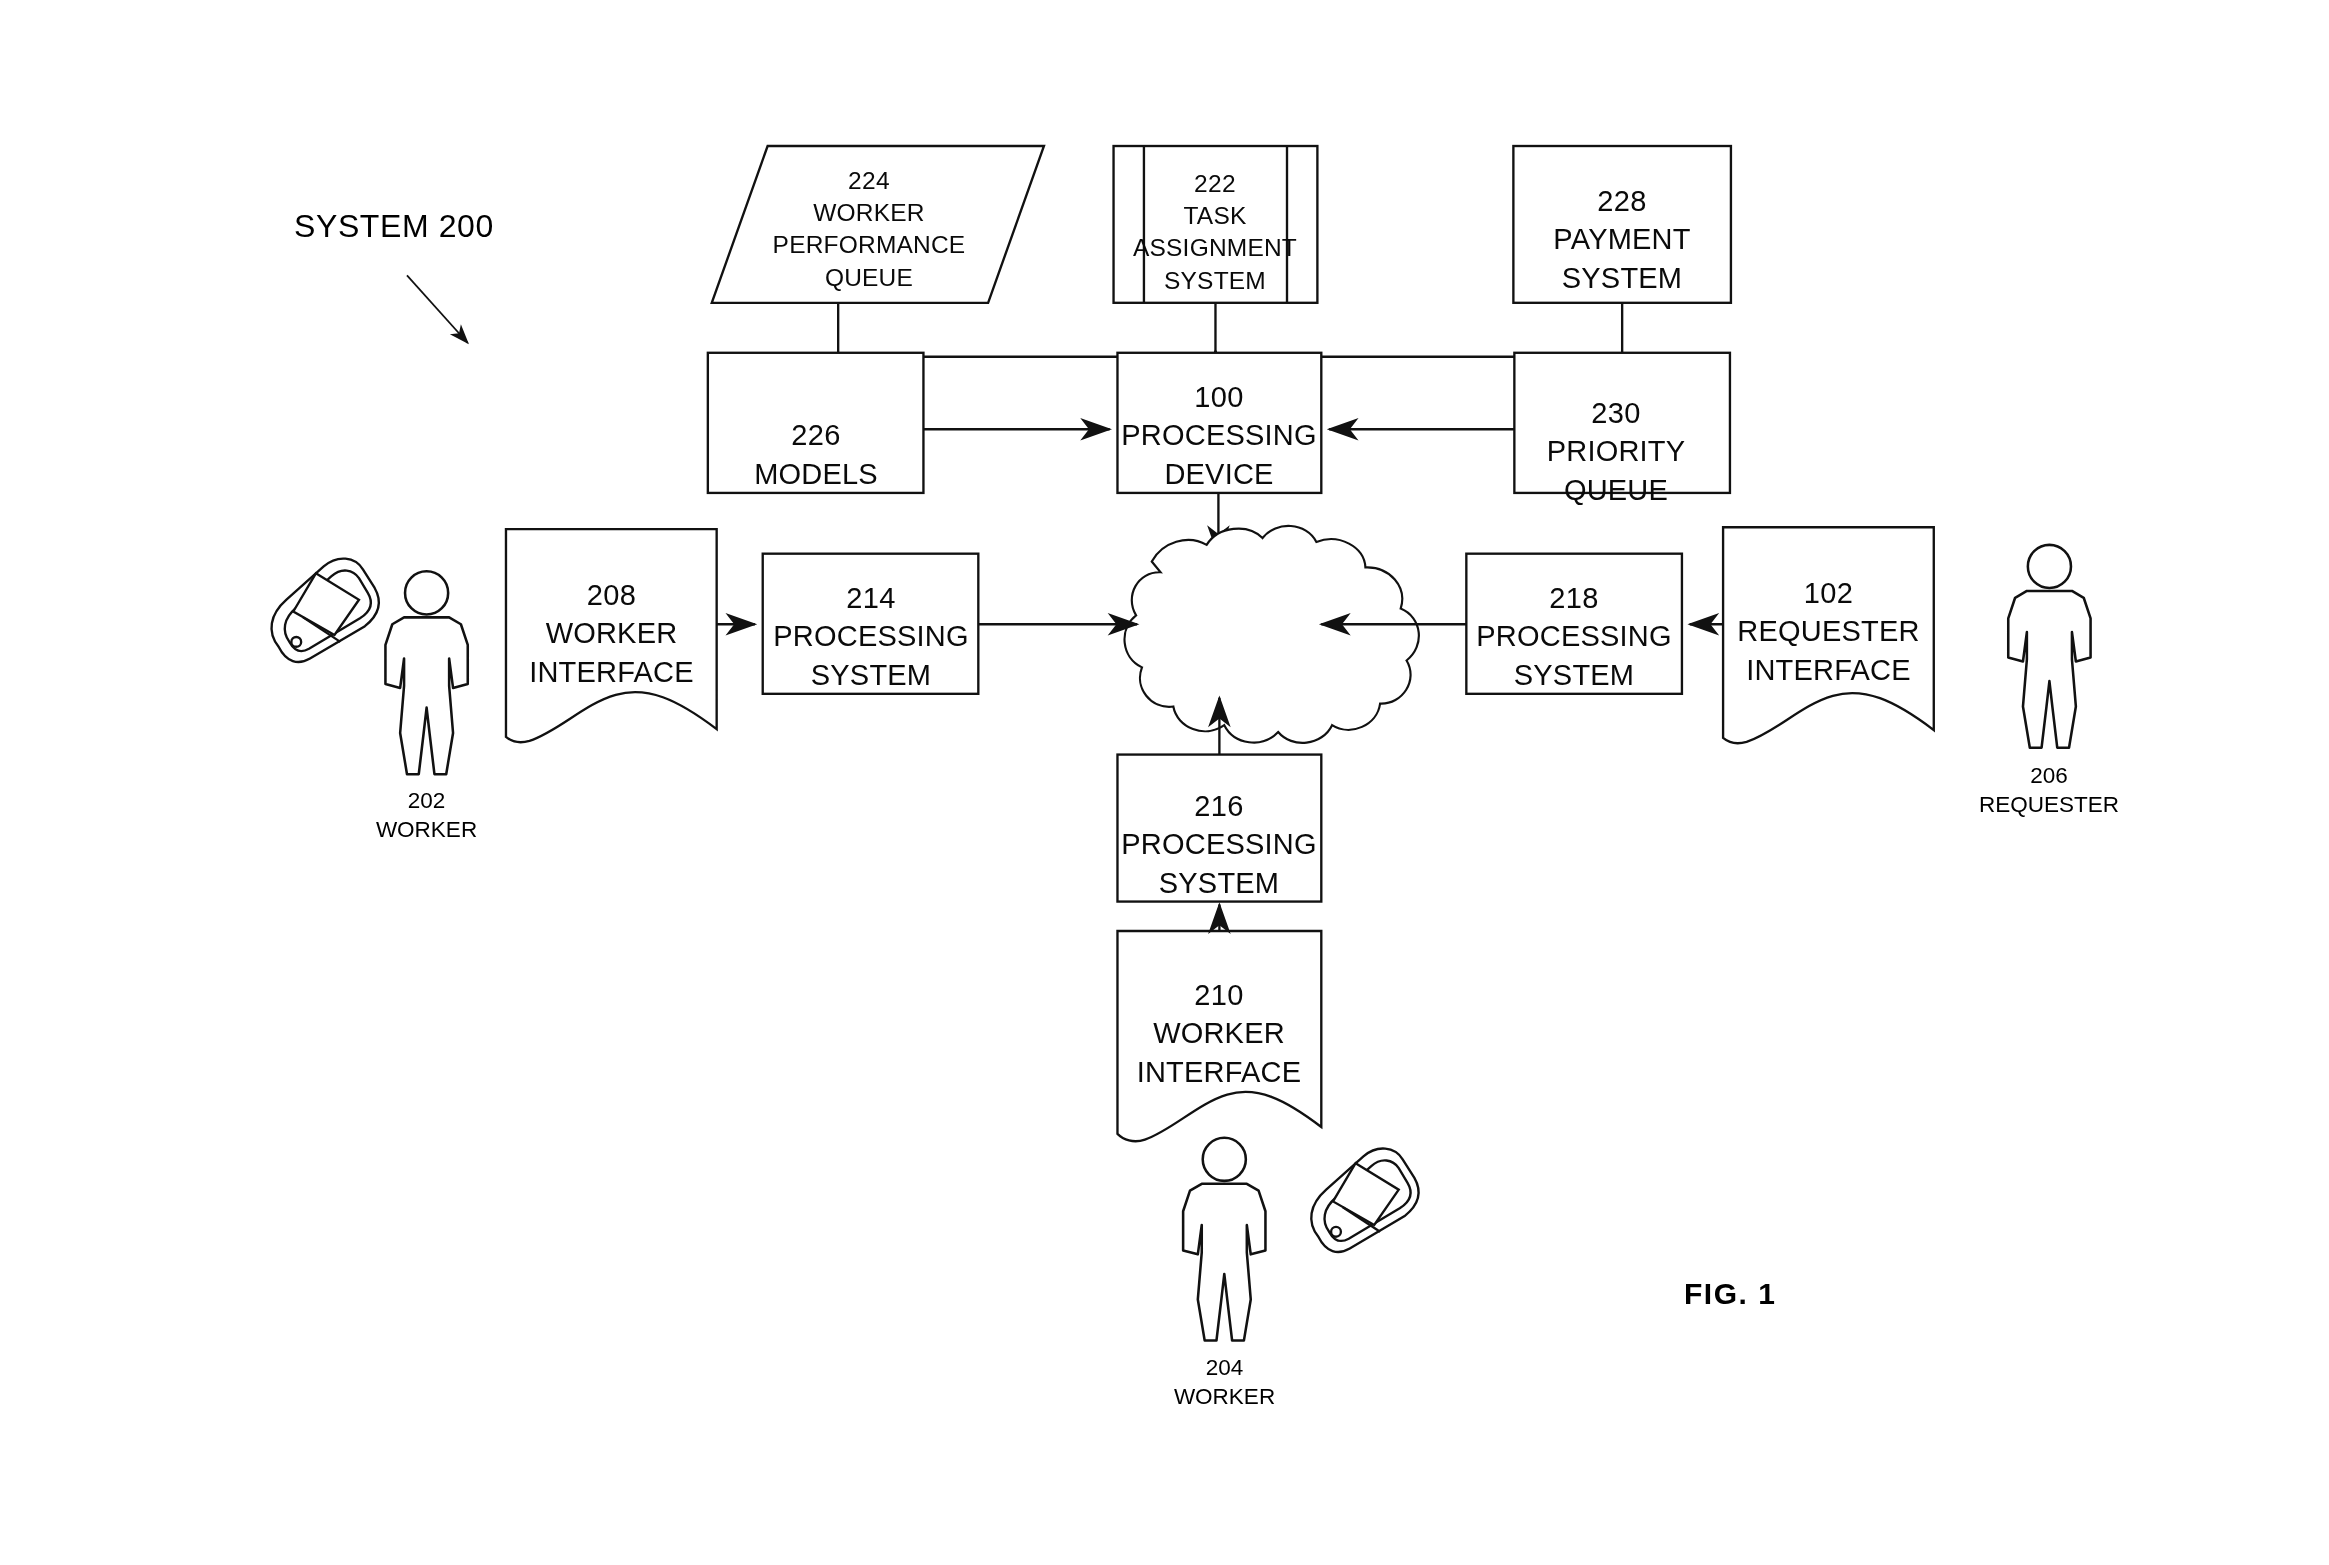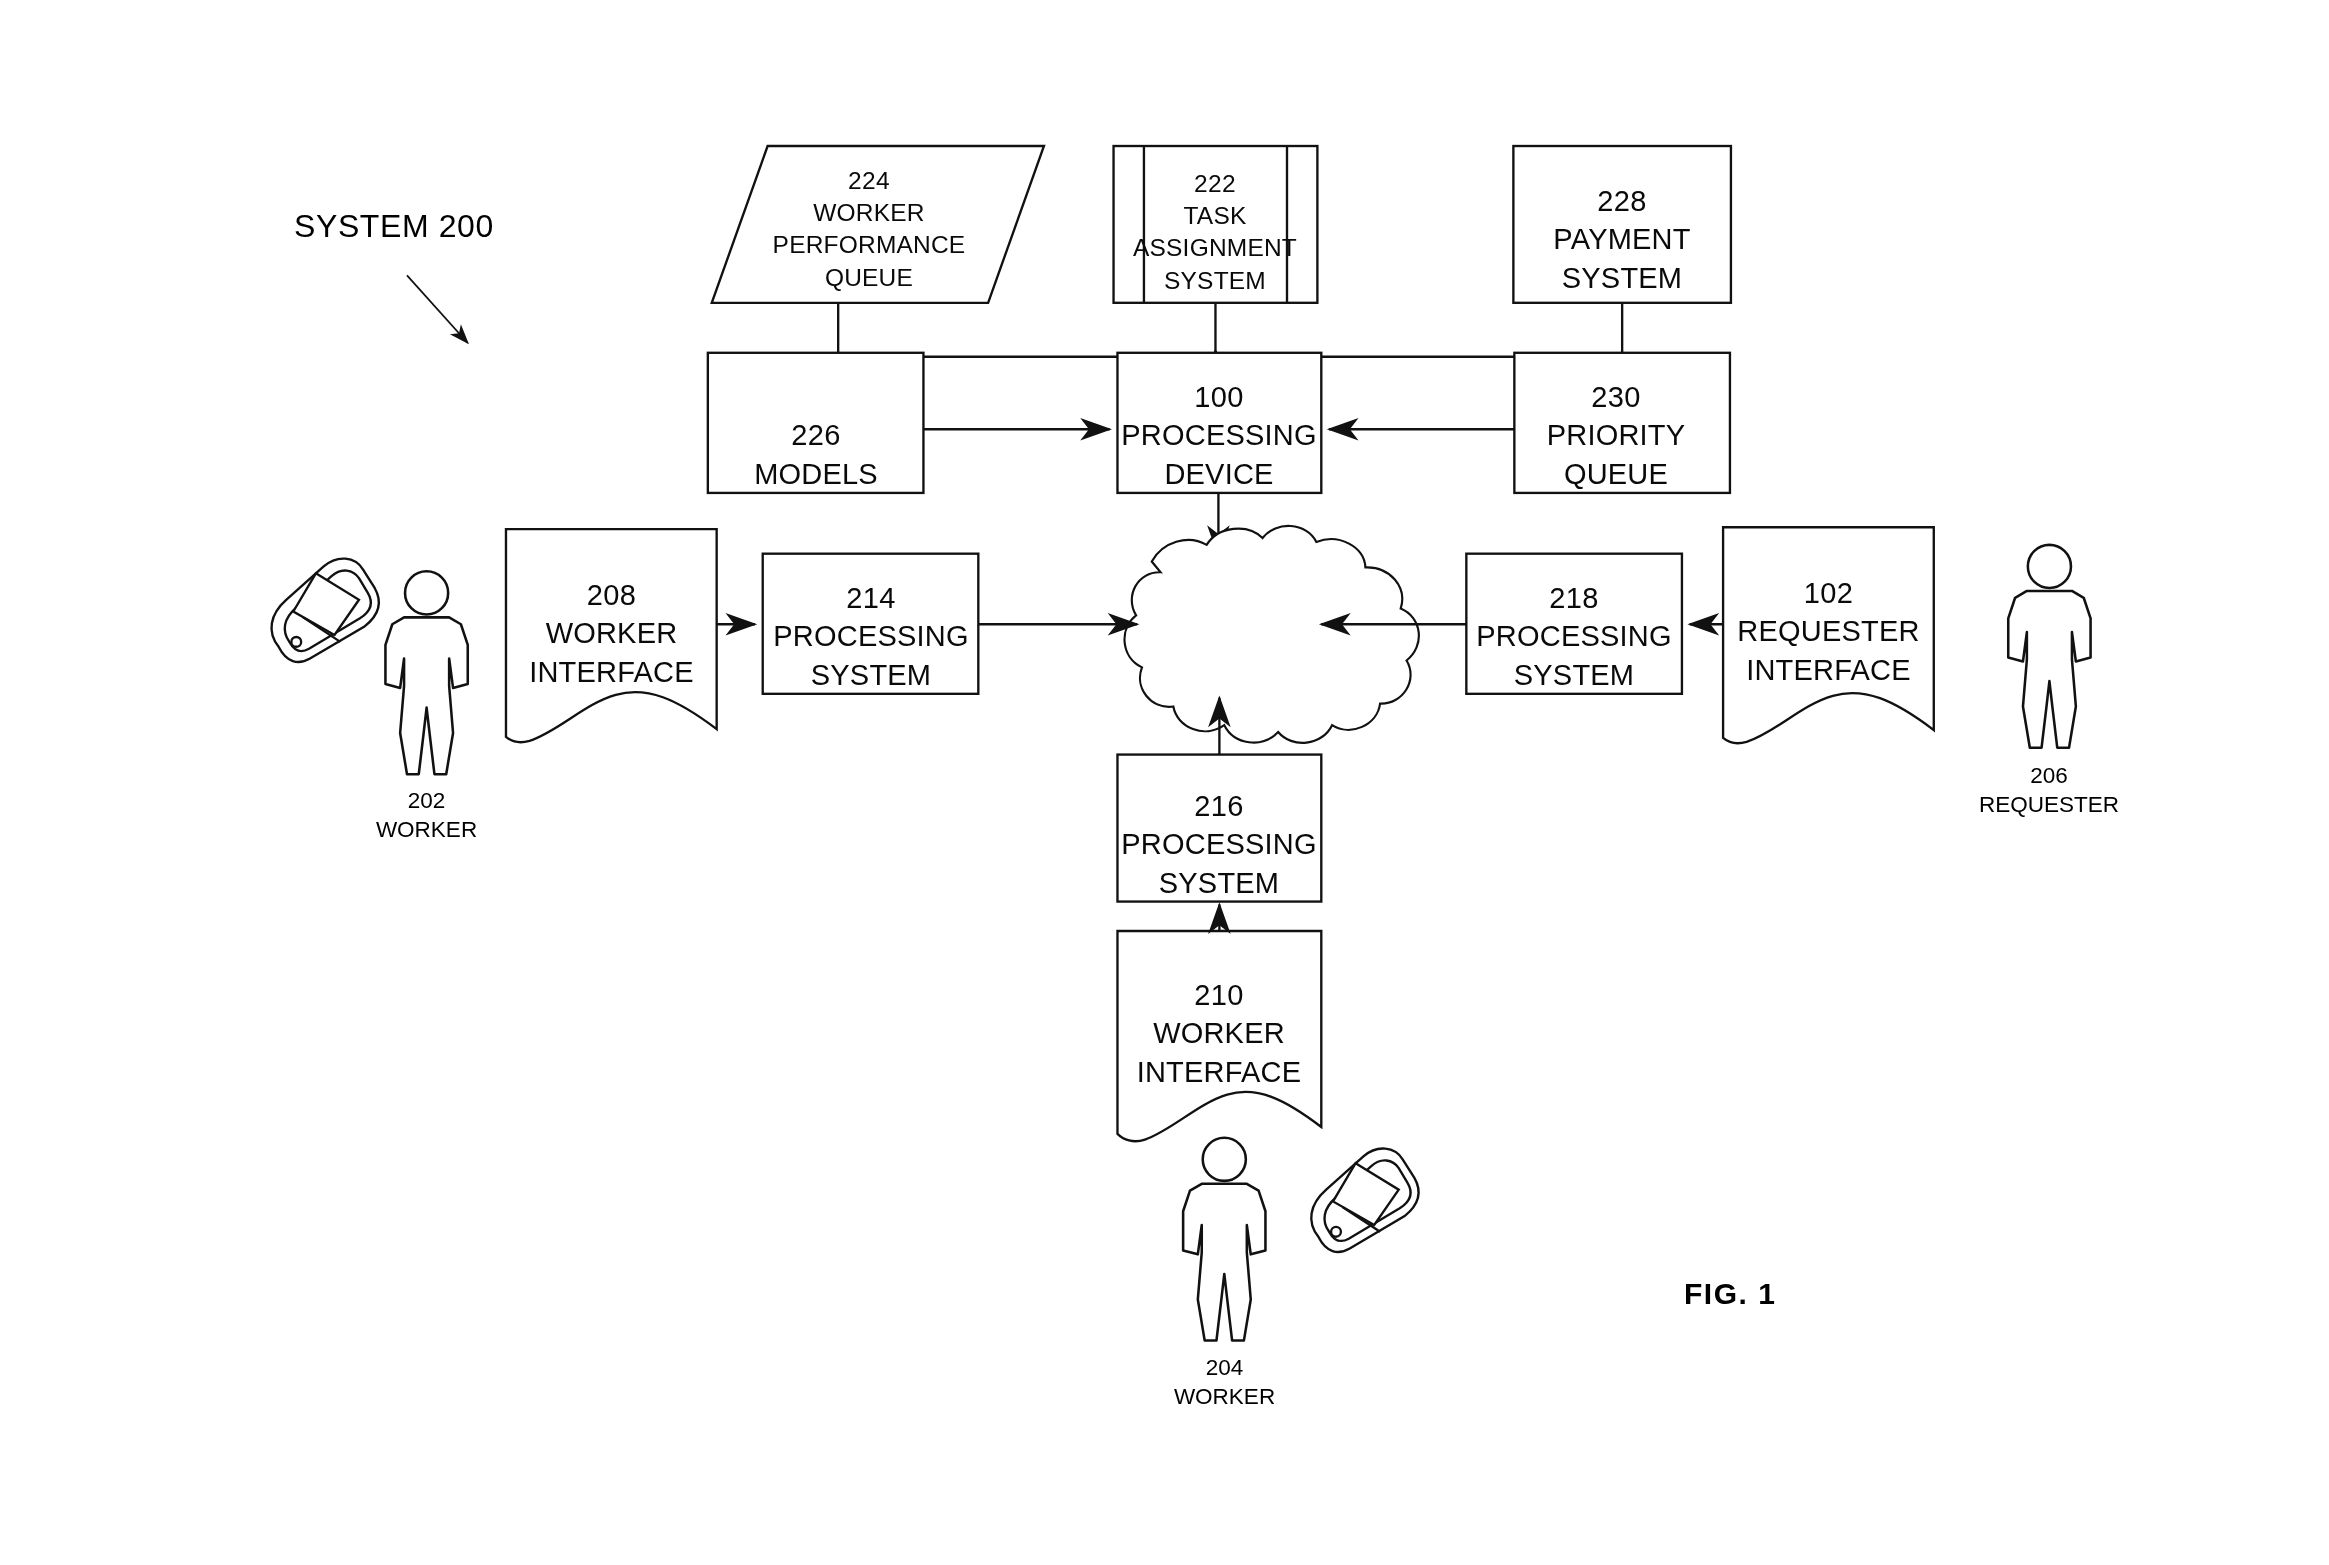--- a/index.html
+++ b/index.html
@@ -254,7 +254,7 @@
     <span class="nm">DEVICE</span>
   </div>
 
-  <div class="node-label" style="left:1514px; top:353px; width:204px; height:140px;">
+  <div class="node-label" style="left:1514px; top:369px; width:204px; height:140px;">
     <span class="ref">230</span>
     <span class="nm">PRIORITY</span>
     <span class="nm">QUEUE</span>

